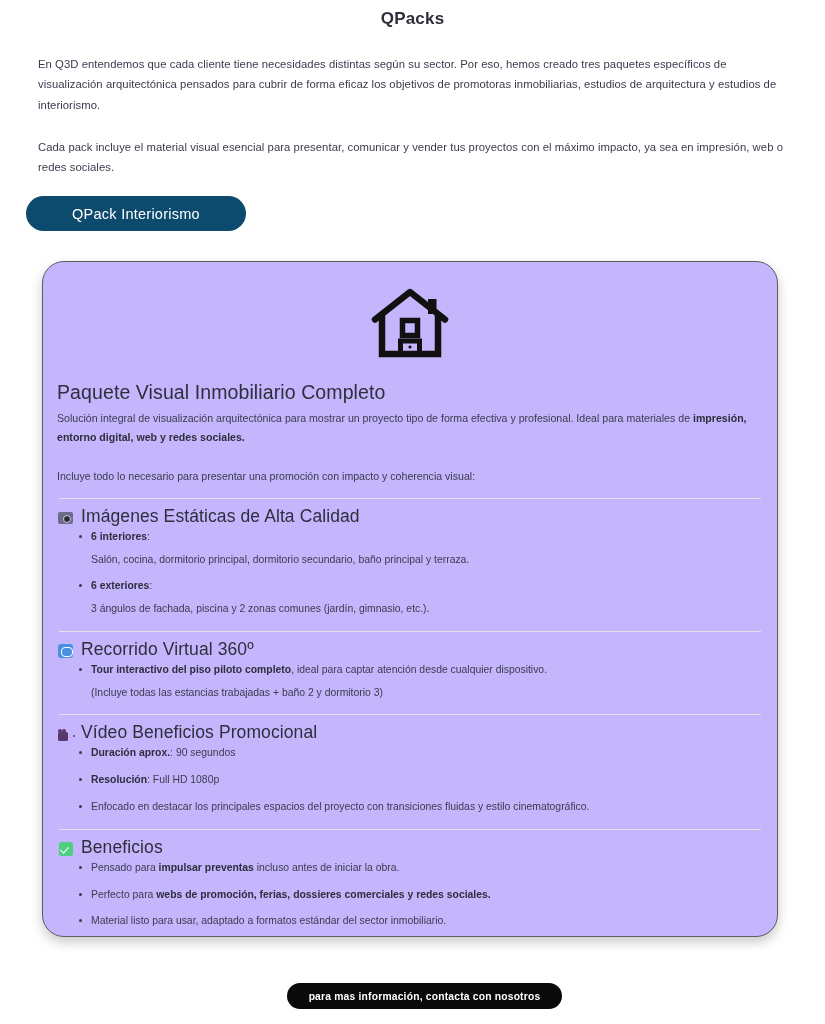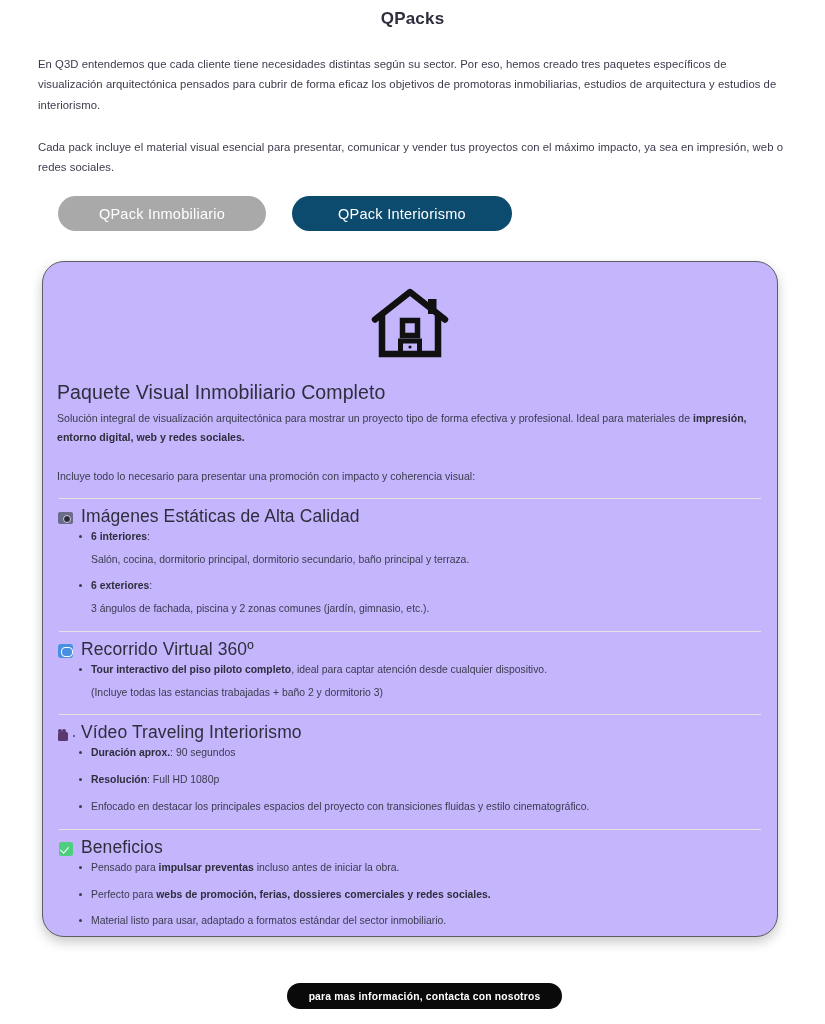--- a/index.html
+++ b/index.html
@@ -278,7 +278,6 @@
 </div>
 
 <div class="pill-row">
-  <button class="pill pill-1">QPack Inmobiliario</button>
   <button class="pill pill-3">QPack Interiorismo</button>
 </div>
 

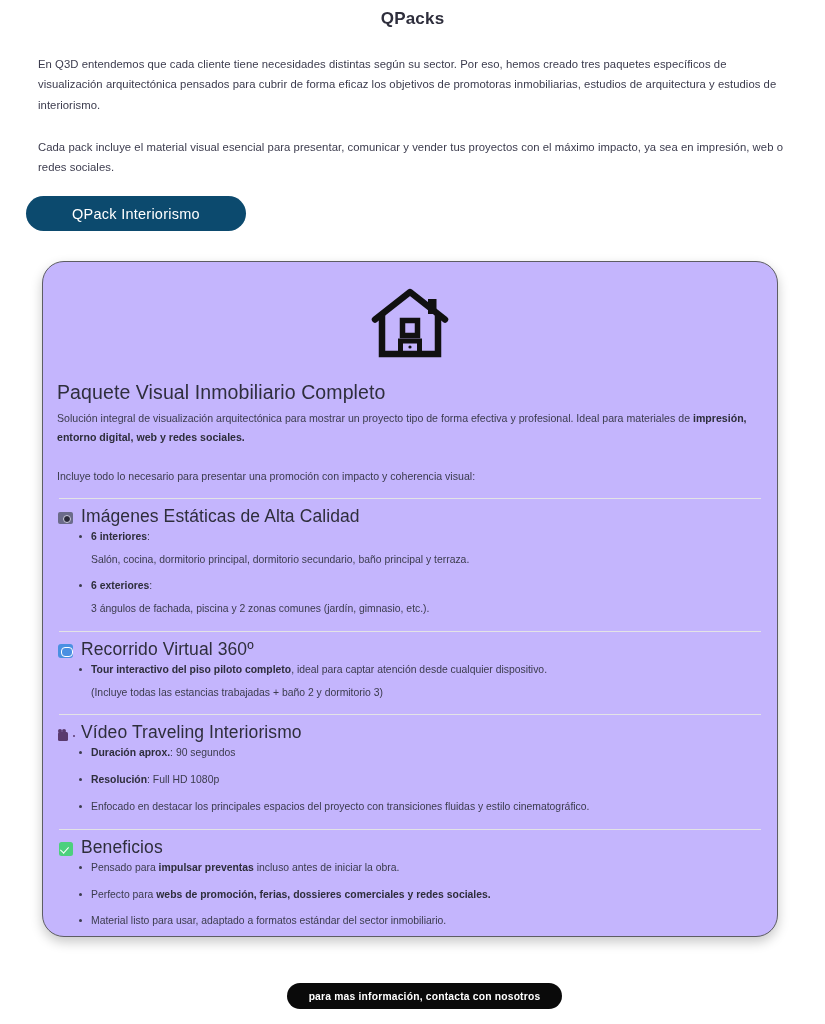--- a/index.html
+++ b/index.html
@@ -344,7 +344,7 @@
       <span class="sec-icon">
           <span class="ico-video"></span>
         </span>
-      <span class="sec-title">Vídeo Traveling Interiorismo</span>
+      <span class="sec-title">Vídeo Beneficios Promocional</span>
     </div>
     <ul class="bullets">
       <li>

